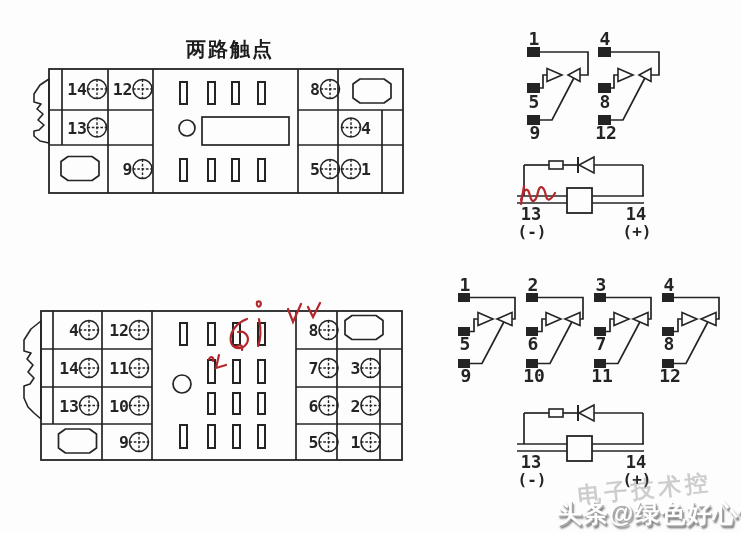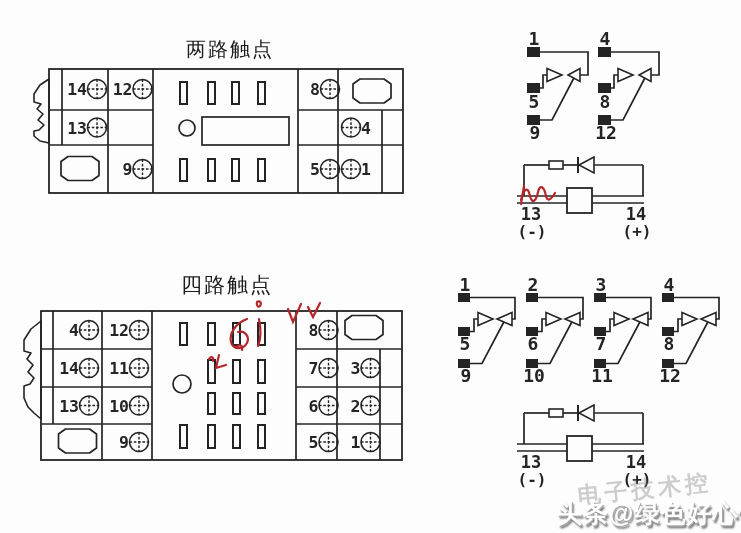--- a/index.html
+++ b/index.html
@@ -6,7 +6,7 @@
   #stage{position:relative;width:741px;height:533px;background:#fdfdfd;overflow:hidden;
          font-family:"Liberation Sans","DejaVu Sans",sans-serif;}
   #art{position:absolute;left:0;top:0;}
-  .title{position:absolute;font-weight:normal;color:#1d1d1d;letter-spacing:2px;white-space:nowrap;}
+  .title{position:absolute;font-weight:bold;color:#1d1d1d;letter-spacing:2px;white-space:nowrap;}
   #title-two{left:186px;top:36px;font-size:20px;}
   #title-four{left:181px;top:271px;font-size:21px;}
   .wm-faint{position:absolute;left:576px;top:481px;font-size:23px;font-weight:bold;

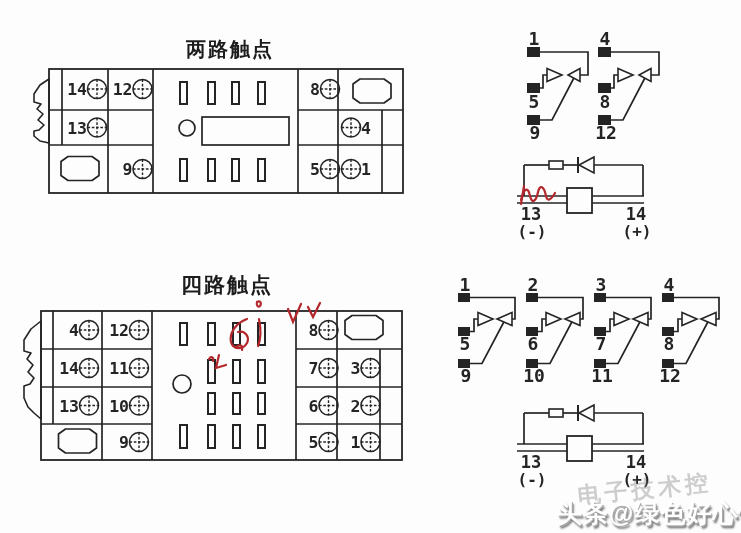--- a/index.html
+++ b/index.html
@@ -394,7 +394,6 @@
       </g>
     </svg>
   <div class="title" id="title-two">两路触点</div>
-  <div class="title" id="title-four">四路触点</div>
   <div class="wm-faint">电子技术控</div>
   <div class="wm-main">头条@绿色好心情</div>
 </div>

